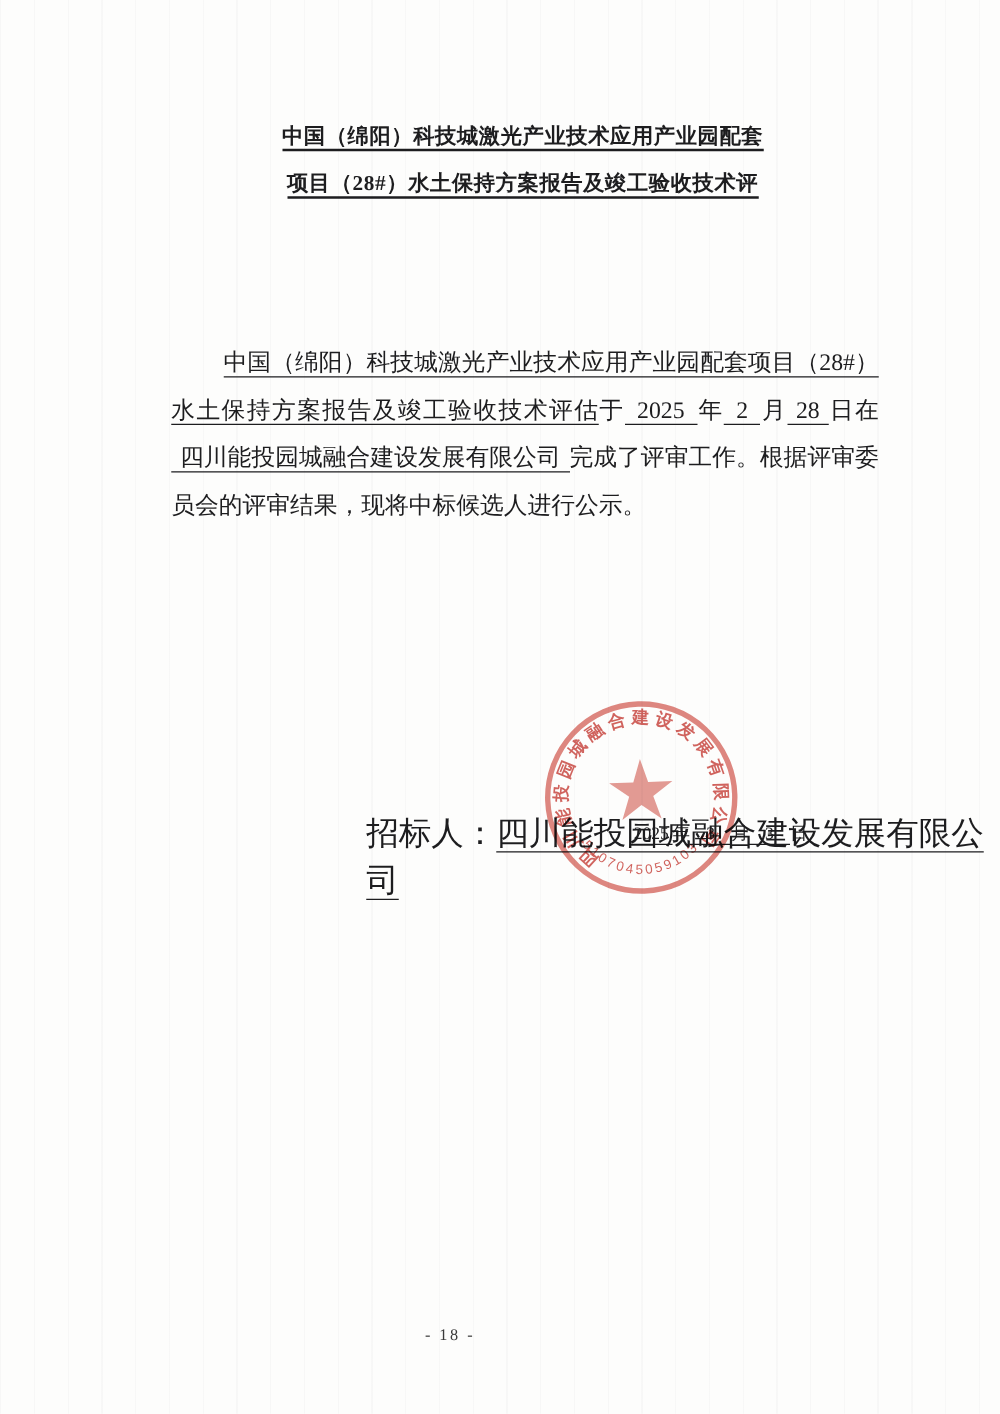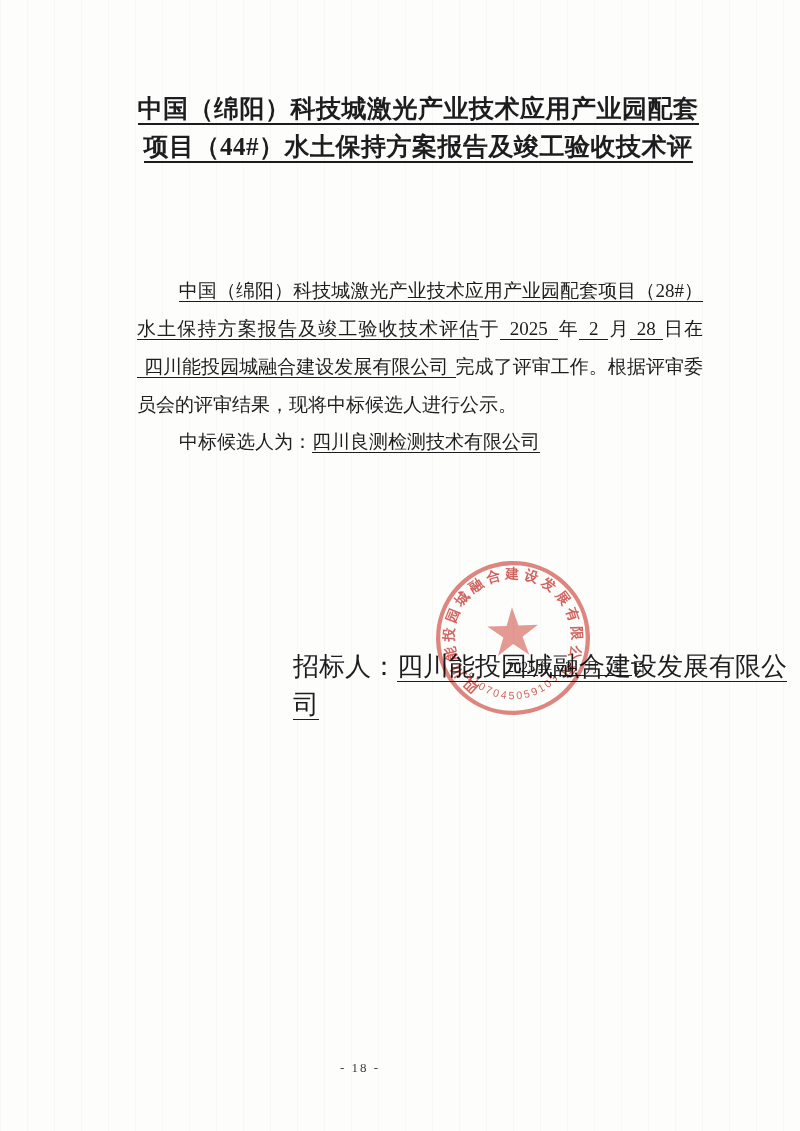--- a/index.html
+++ b/index.html
@@ -20,7 +20,7 @@
   .doc-title {
     left: 120px; top: 90px; width: 596px;
     text-align: center;
-    font-size: 25px; font-weight: bold;
+    font-size: 17px; font-weight: bold;
     line-height: 38px;
     letter-spacing: 0.5px;
   }

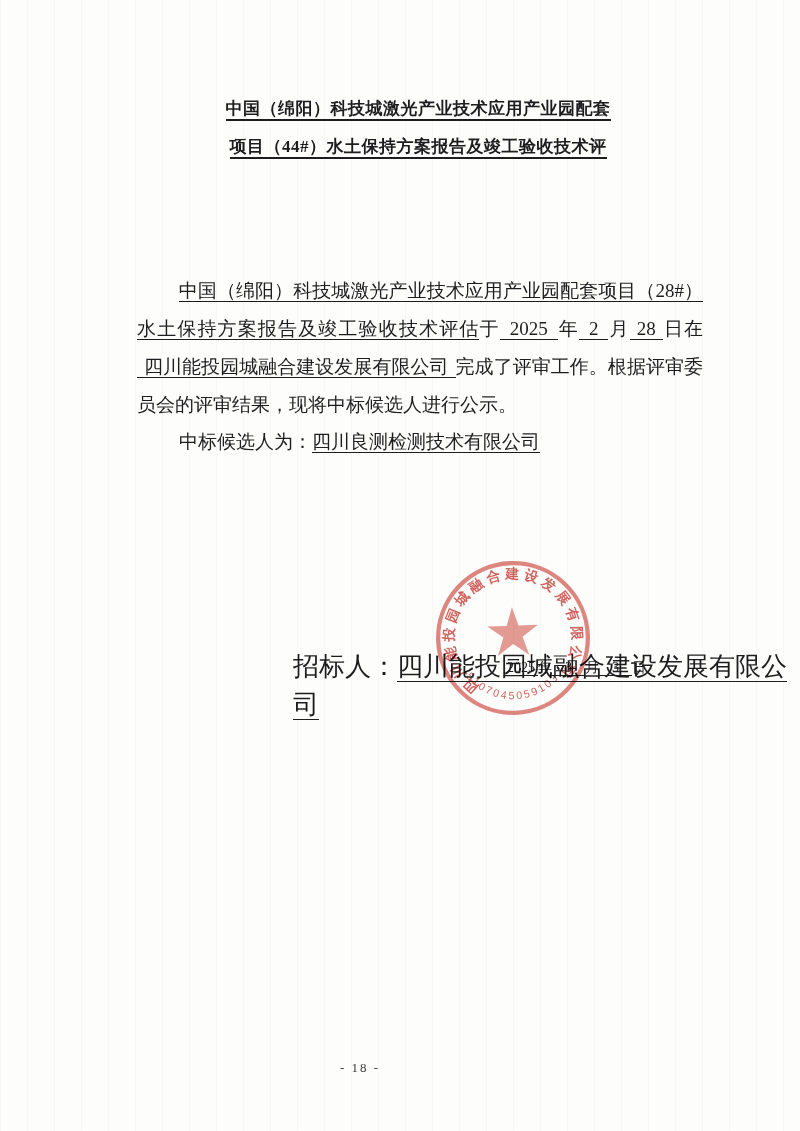--- a/index.html
+++ b/index.html
@@ -72,7 +72,7 @@
 
 <div class="abs doc-title">
   <div><span class="u">中国（绵阳）科技城激光产业技术应用产业园配套</span></div>
-  <div><span class="u">项目（44#）水土保持方案报告及竣工验收技术评</span></div>
+  <div><span class="u">项目（28#）水土保持方案报告及竣工验收技术评</span></div>
 </div>
 
 <div class="abs body-para"><span class="run-u">中国（绵阳）科技城激光产业技术应用产业园配套项目（28#）水土保持方案报告及竣工验收技术评估</span><span>于</span><span class="blank pad-m">2025</span><span>年</span><span class="blank pad-m">2</span><span>月</span><span class="blank pad-s">28</span><span>日</span><span>在</span><span class="blank pad-s">四川能投园城融合建设发展有限公司</span><span>完成了评审工作。根据评审委员会的评审结果，现将中标候选人进行公示。</span></div>

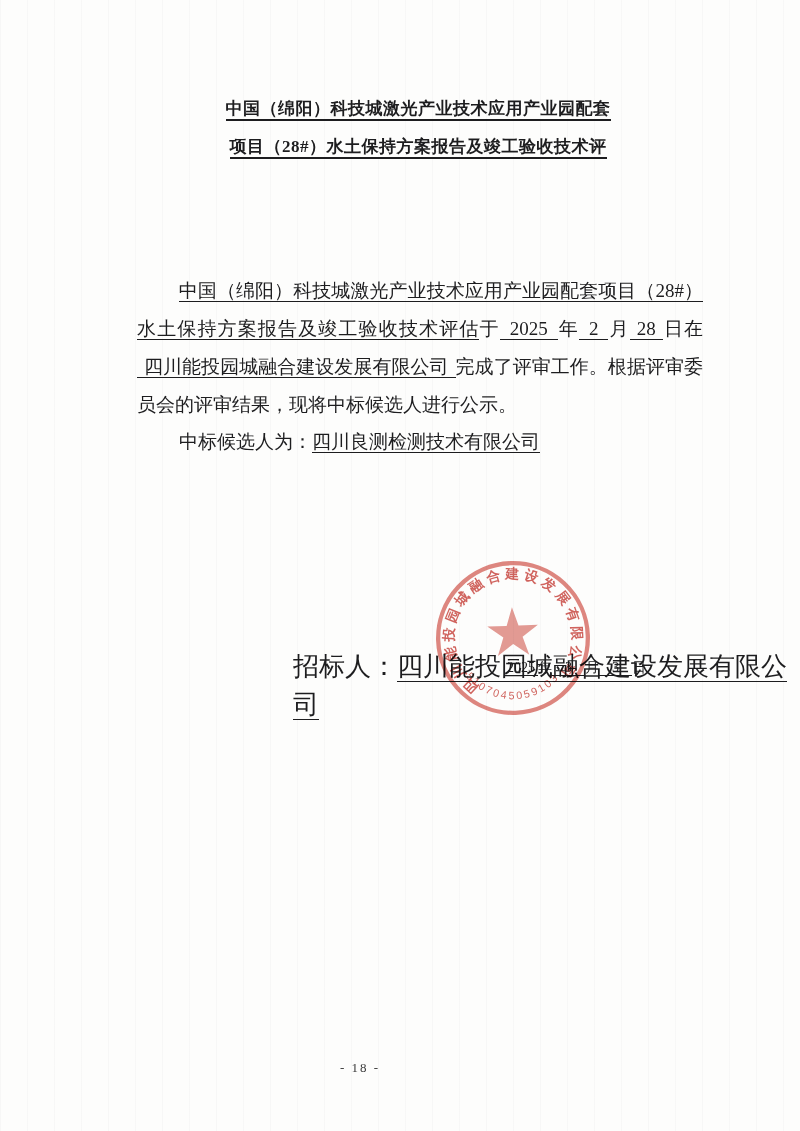--- a/index.html
+++ b/index.html
@@ -78,7 +78,6 @@
 <div class="abs body-para"><span class="run-u">中国（绵阳）科技城激光产业技术应用产业园配套项目（28#）水土保持方案报告及竣工验收技术评估</span><span>于</span><span class="blank pad-m">2025</span><span>年</span><span class="blank pad-m">2</span><span>月</span><span class="blank pad-s">28</span><span>日</span><span>在</span><span class="blank pad-s">四川能投园城融合建设发展有限公司</span><span>完成了评审工作。根据评审委员会的评审结果，现将中标候选人进行公示。</span></div>
 
 <div class="abs candidate-block">
-  <div><span>中标候选人为：</span><span class="run-u">四川良测检测技术有限公司</span></div>
 </div>
 
 <div class="abs sign-line1"><span>招标人：</span><span class="run-u">四川能投园城融合建设发展有限公司</span></div>

